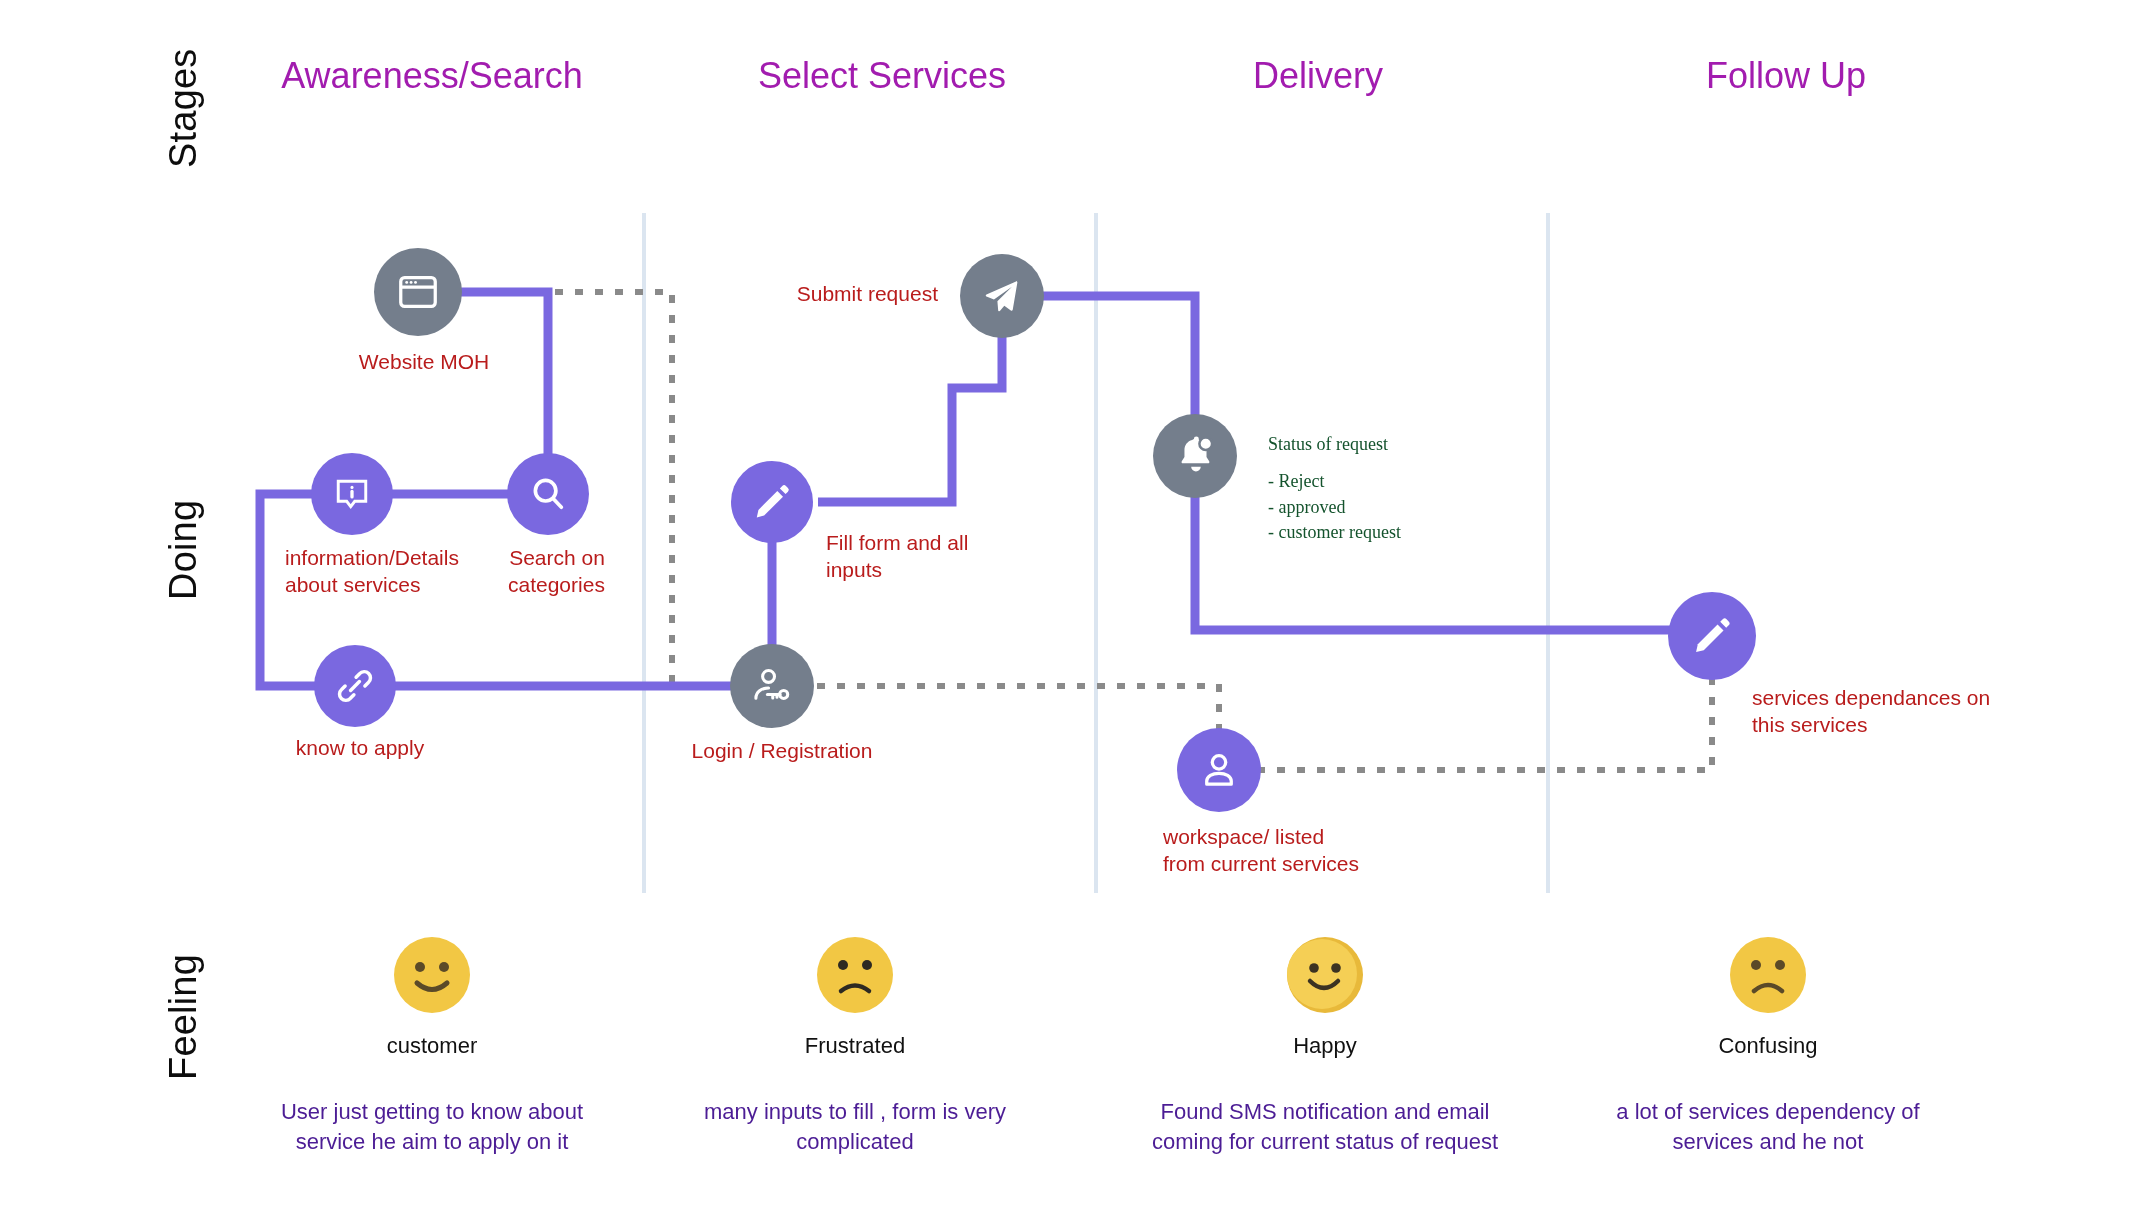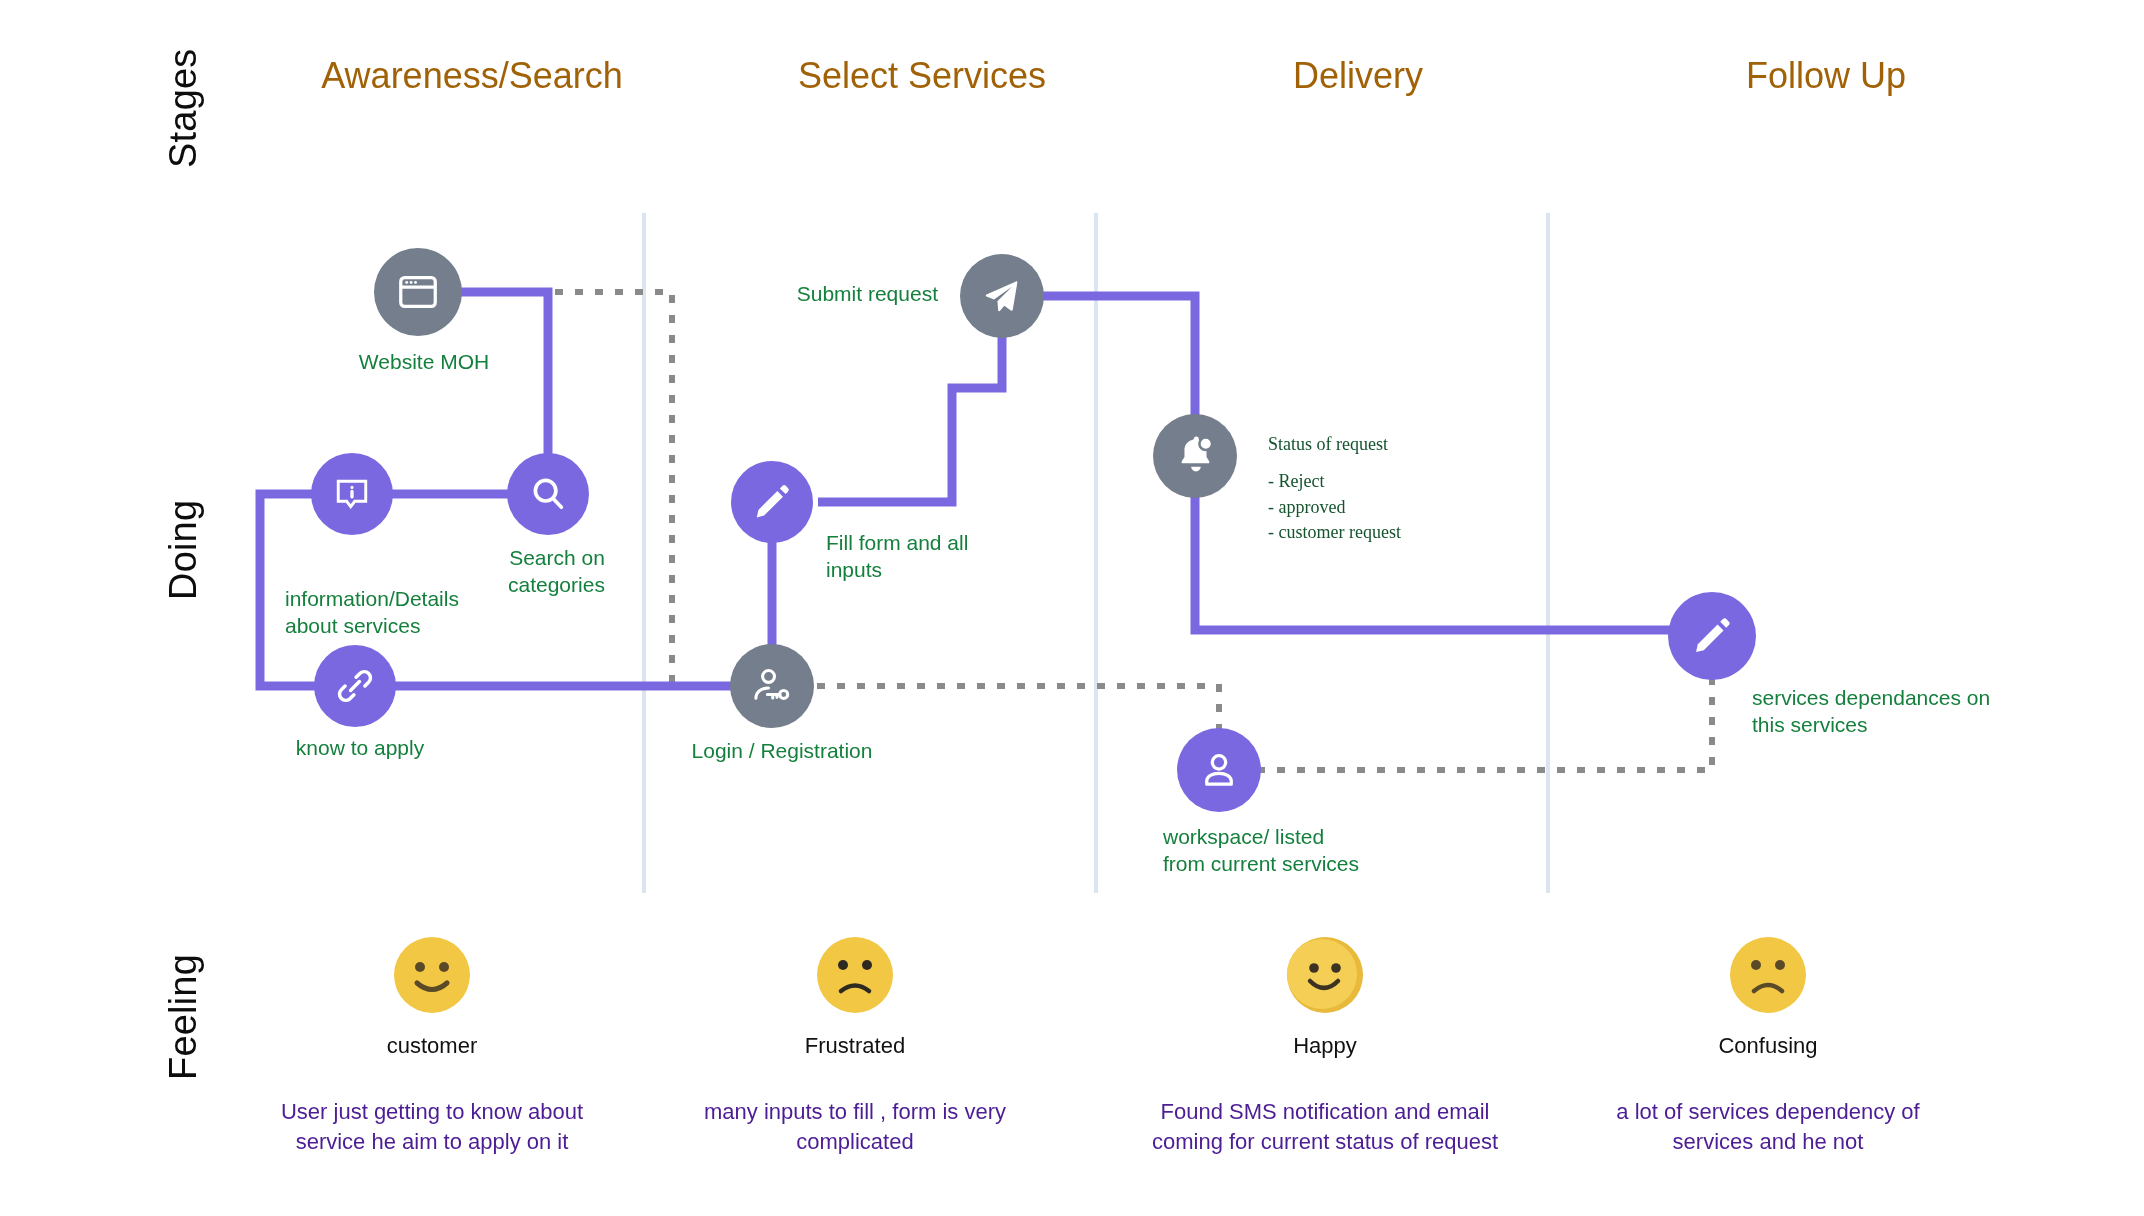--- a/index.html
+++ b/index.html
@@ -36,11 +36,10 @@
     position: absolute;
     font-size: 36px;
     font-weight: 400;
-    color: #a16207;
+    color: #a21caf;
     white-space: nowrap;
     text-align: center;
     transform: translateX(-50%);
-    margin-left: 40px;
   }
 
   

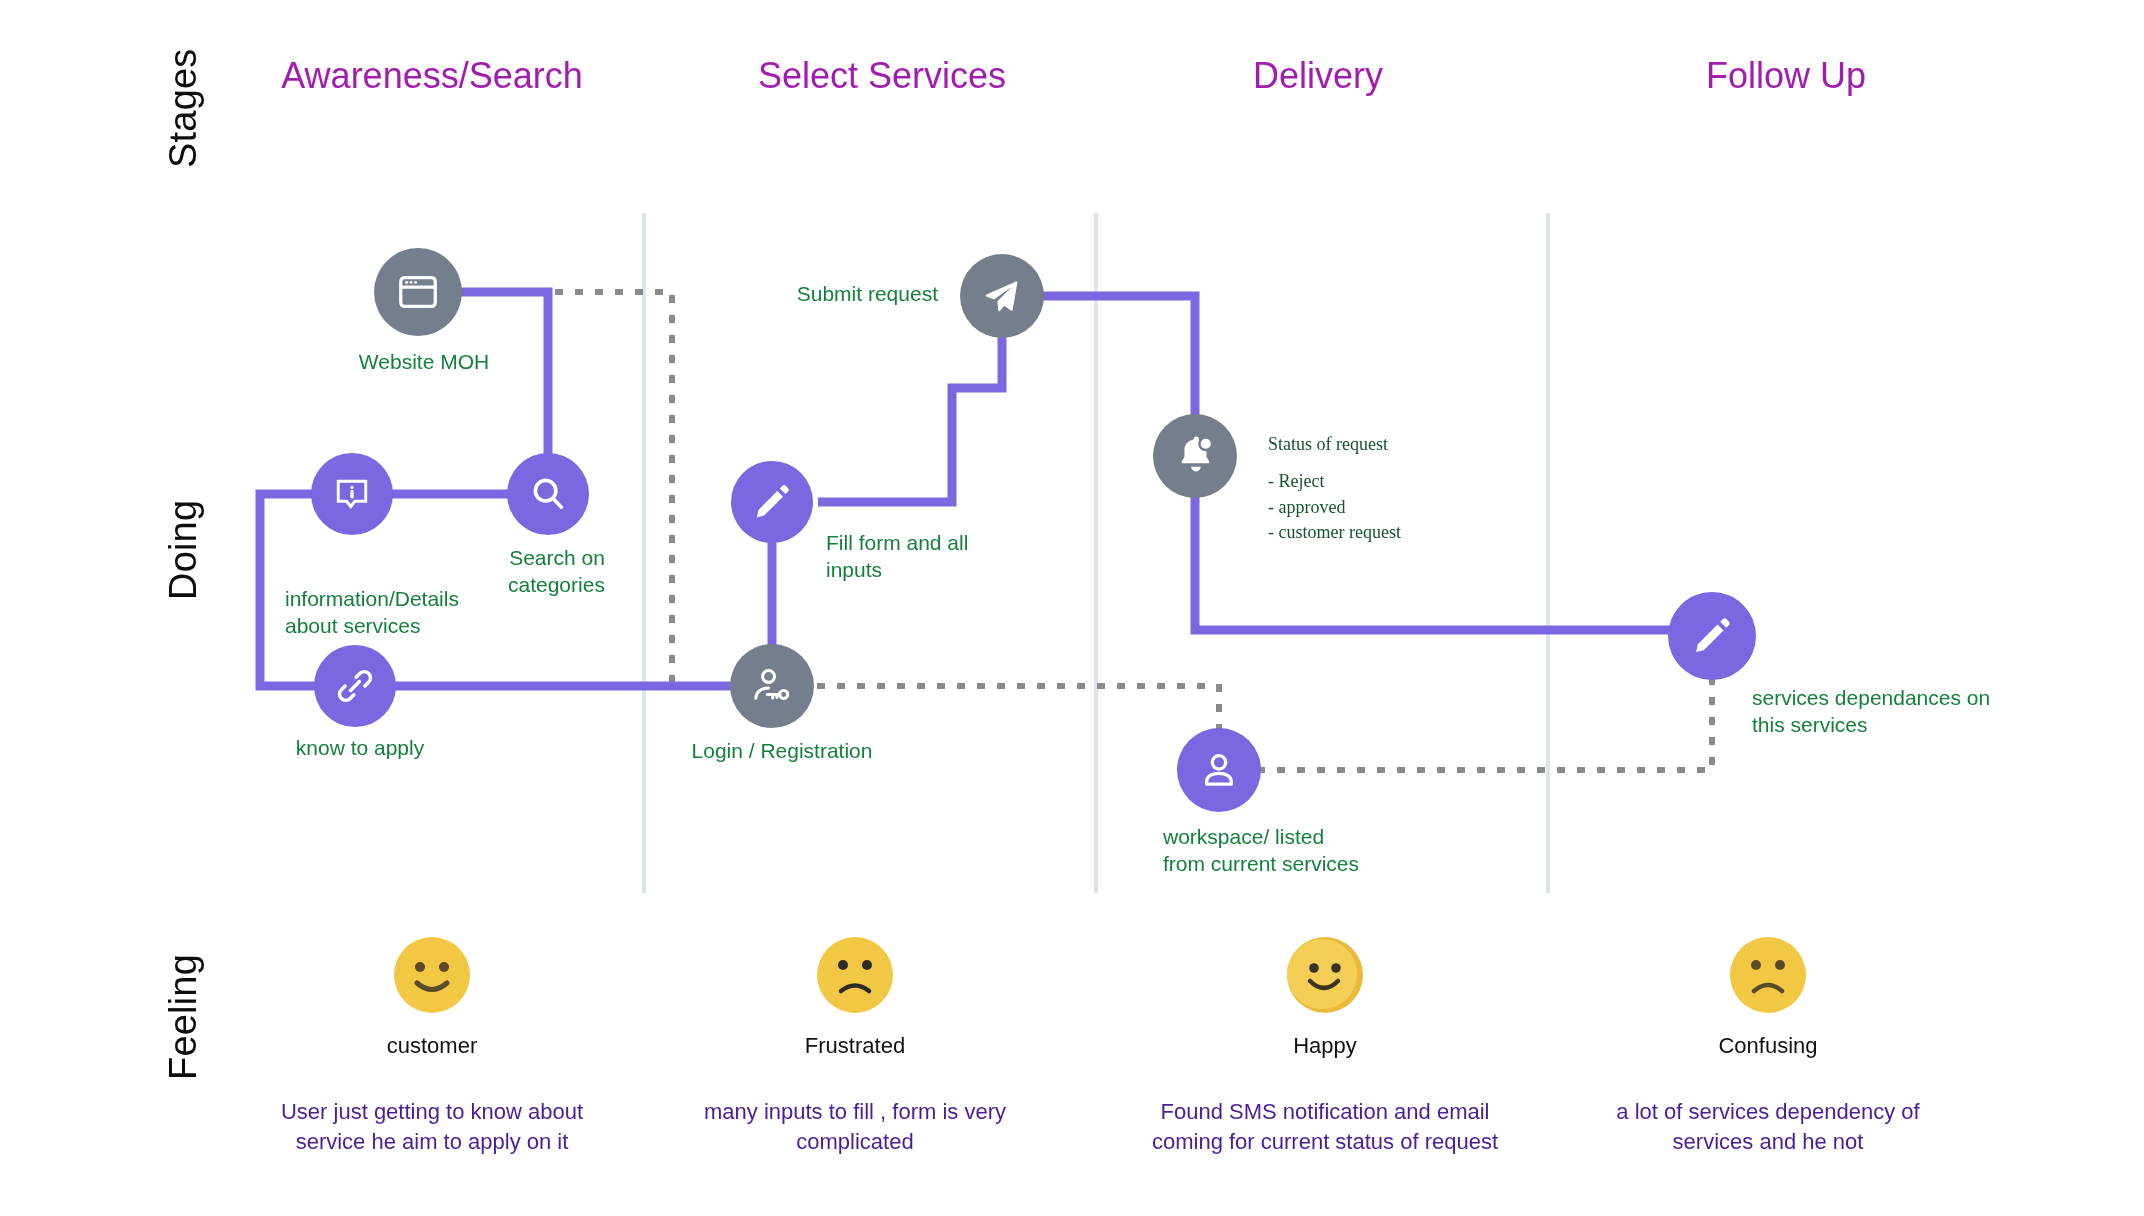--- a/index.html
+++ b/index.html
@@ -61,7 +61,7 @@
     position: absolute;
     font-size: 21px;
     line-height: 1.28;
-    color: #15803d;
+    color: #b91c1c;
     white-space: pre-line;
     z-index: 6;
   }

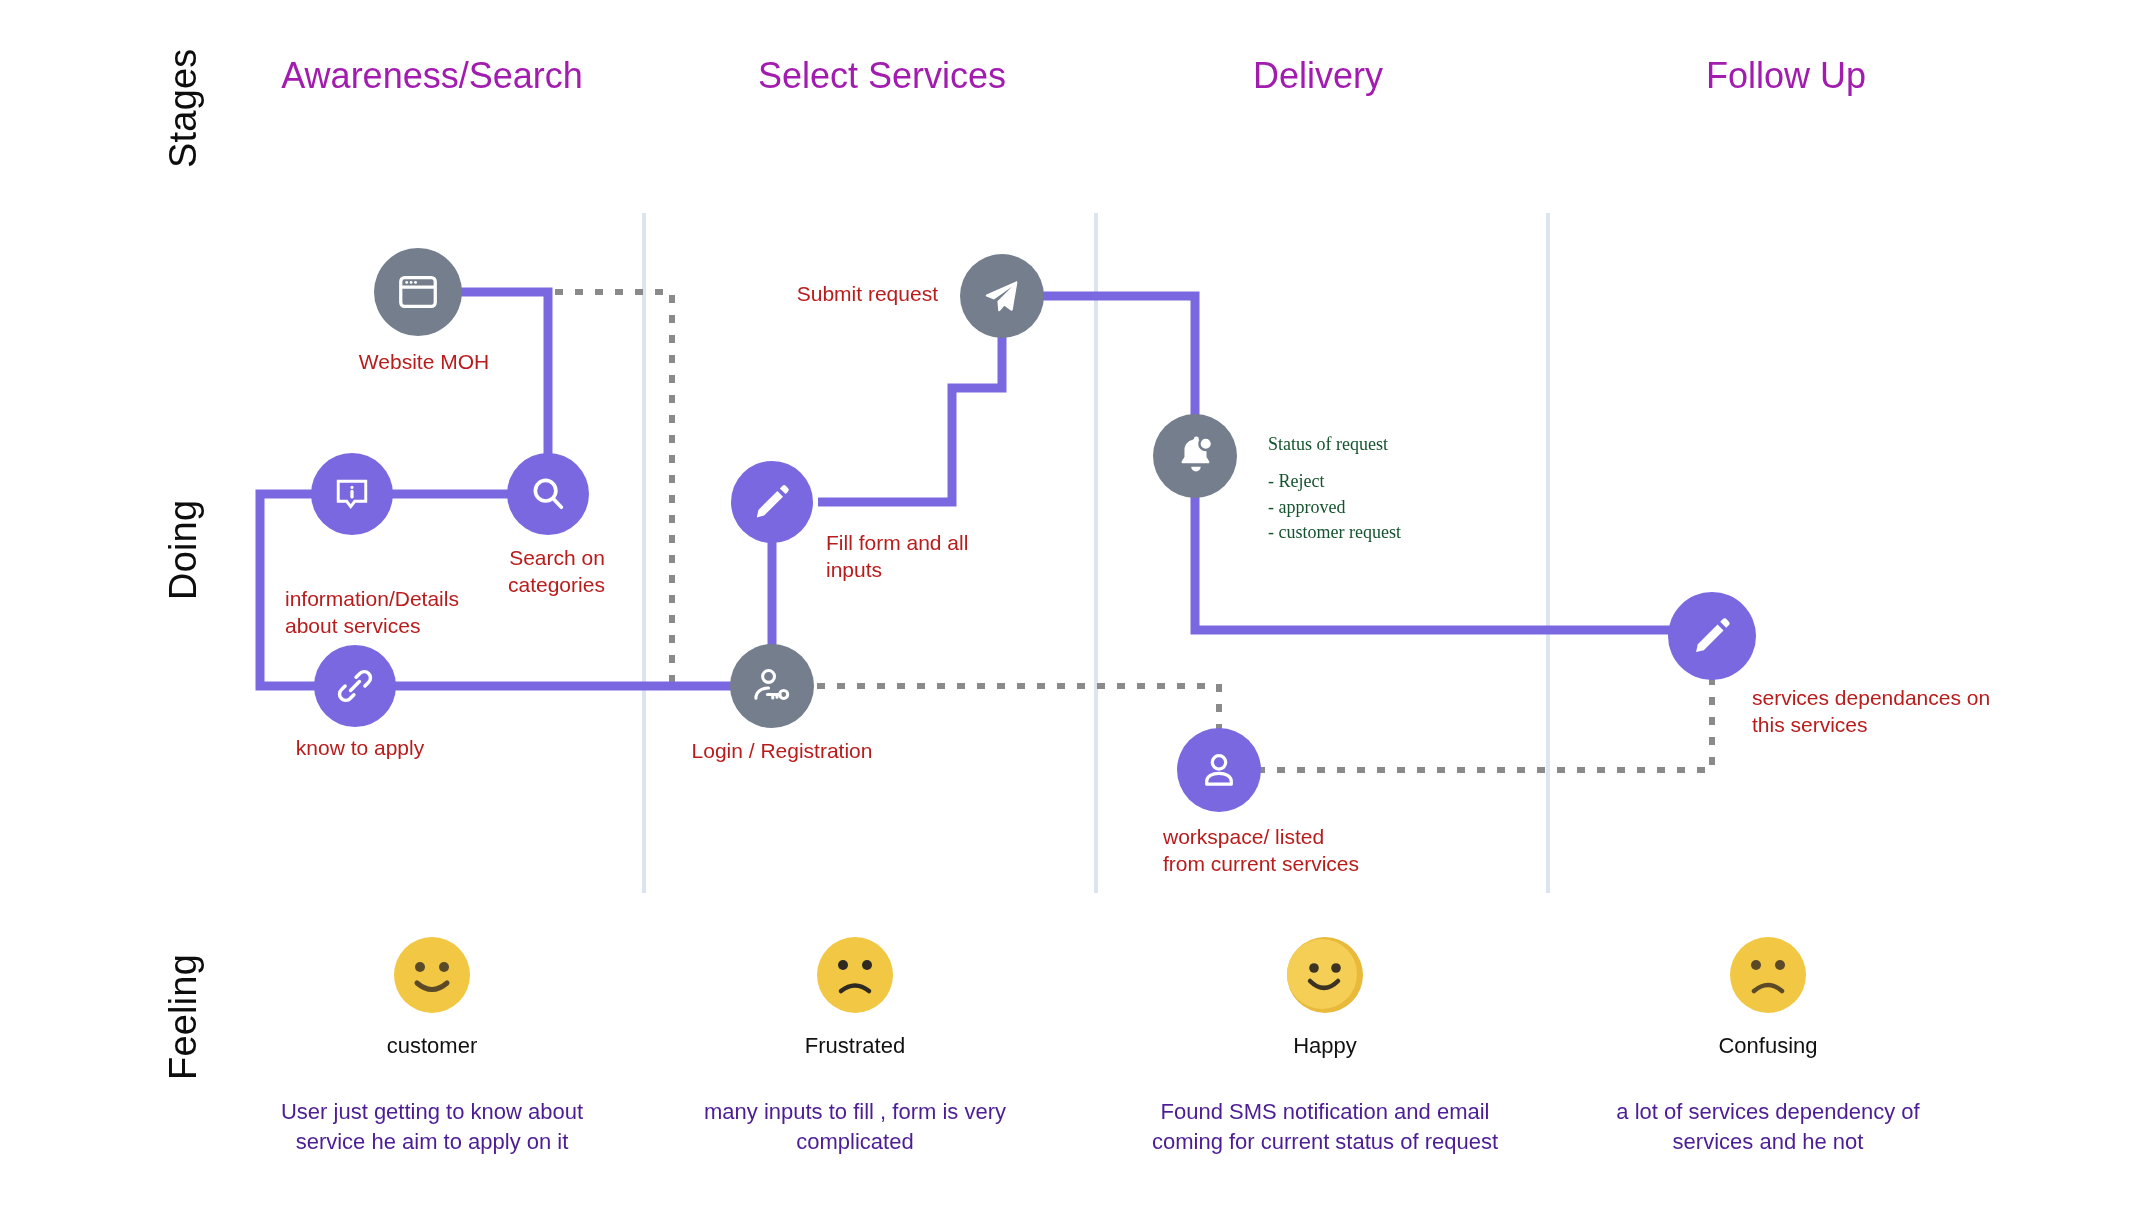--- a/index.html
+++ b/index.html
@@ -164,7 +164,7 @@
       </svg>
     </span>
   </div>
-  <div class="caption left" style="left:285px; top:545px;margin-top:41px;">information/Details
+  <div class="caption left" style="left:285px; top:545px;">information/Details
 about services</div>
 
   <div class="node purple" style="left:548px; top:494px; width:82px; height:82px;">

